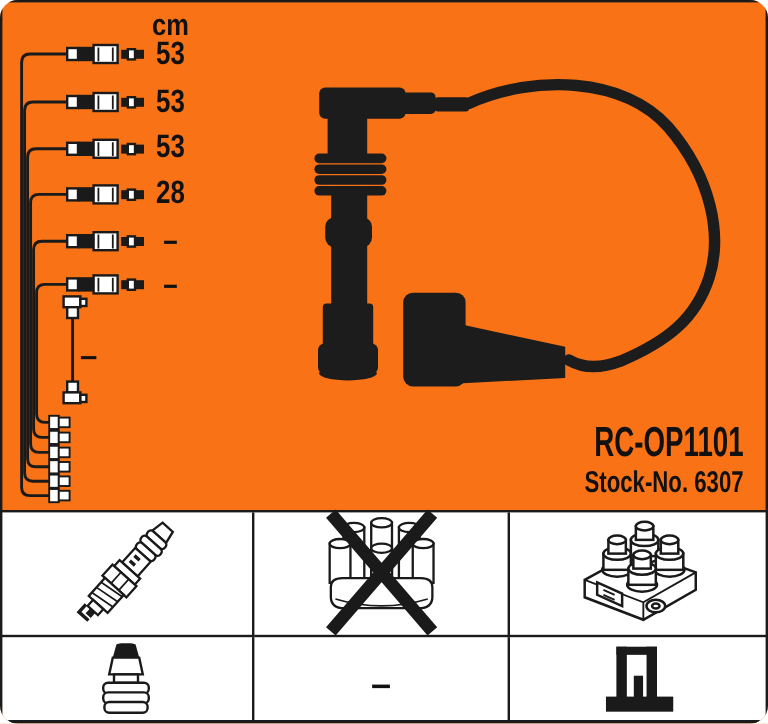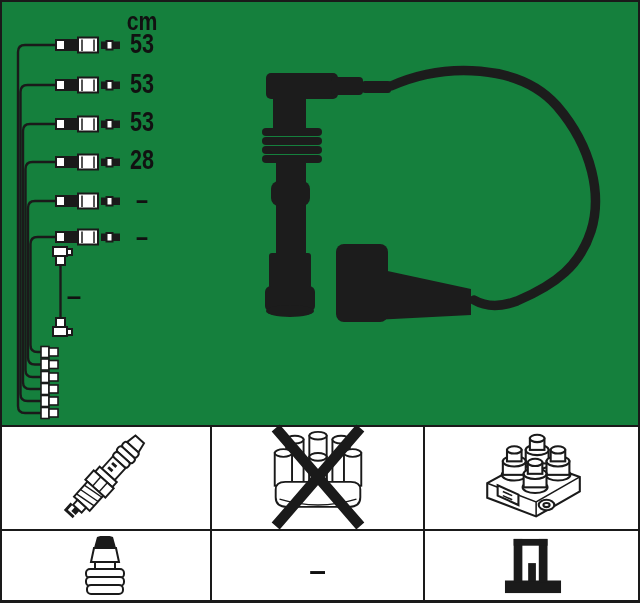--- a/index.html
+++ b/index.html
@@ -4,8 +4,8 @@
 <style>
   html,body{margin:0;padding:0;background:#fff;}
   .page{
-    position:relative;width:640px;height:603px;background:#15803d;overflow:hidden;
-    font-family:"Liberation Sans", sans-serif;color:#111;
+    position:relative;width:640px;height:603px;background:#f97316;overflow:hidden;
+    font-family:"Liberation Sans", sans-serif;color:#111;border-radius:15px;
   }
   .frame{position:absolute;inset:0;border:2px solid #1a1a1a;pointer-events:none;z-index:50;}
   svg .o{fill:#fff;stroke:#1a1a1a;stroke-width:2;}

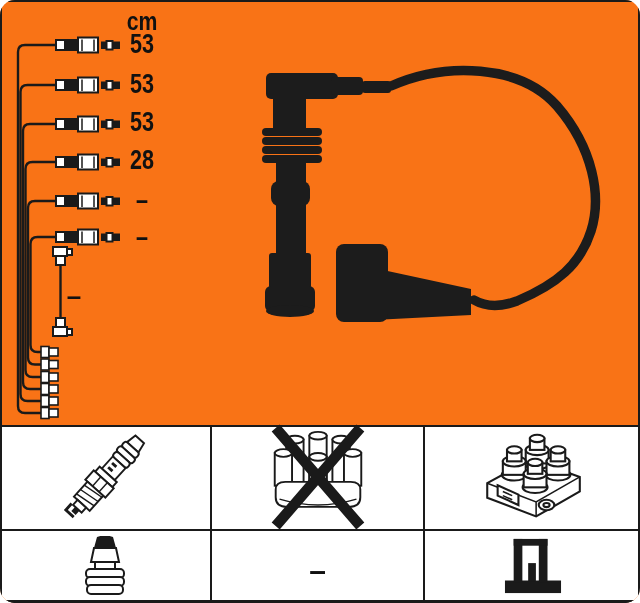--- a/index.html
+++ b/index.html
@@ -186,6 +186,10 @@
     </g>
   </svg>
 
+  <div class="partnum">
+    <div class="pn">RC-OP1101</div>
+    <div class="sn">Stock-No. 6307</div>
+  </div>
 
   <div class="grid">
 

